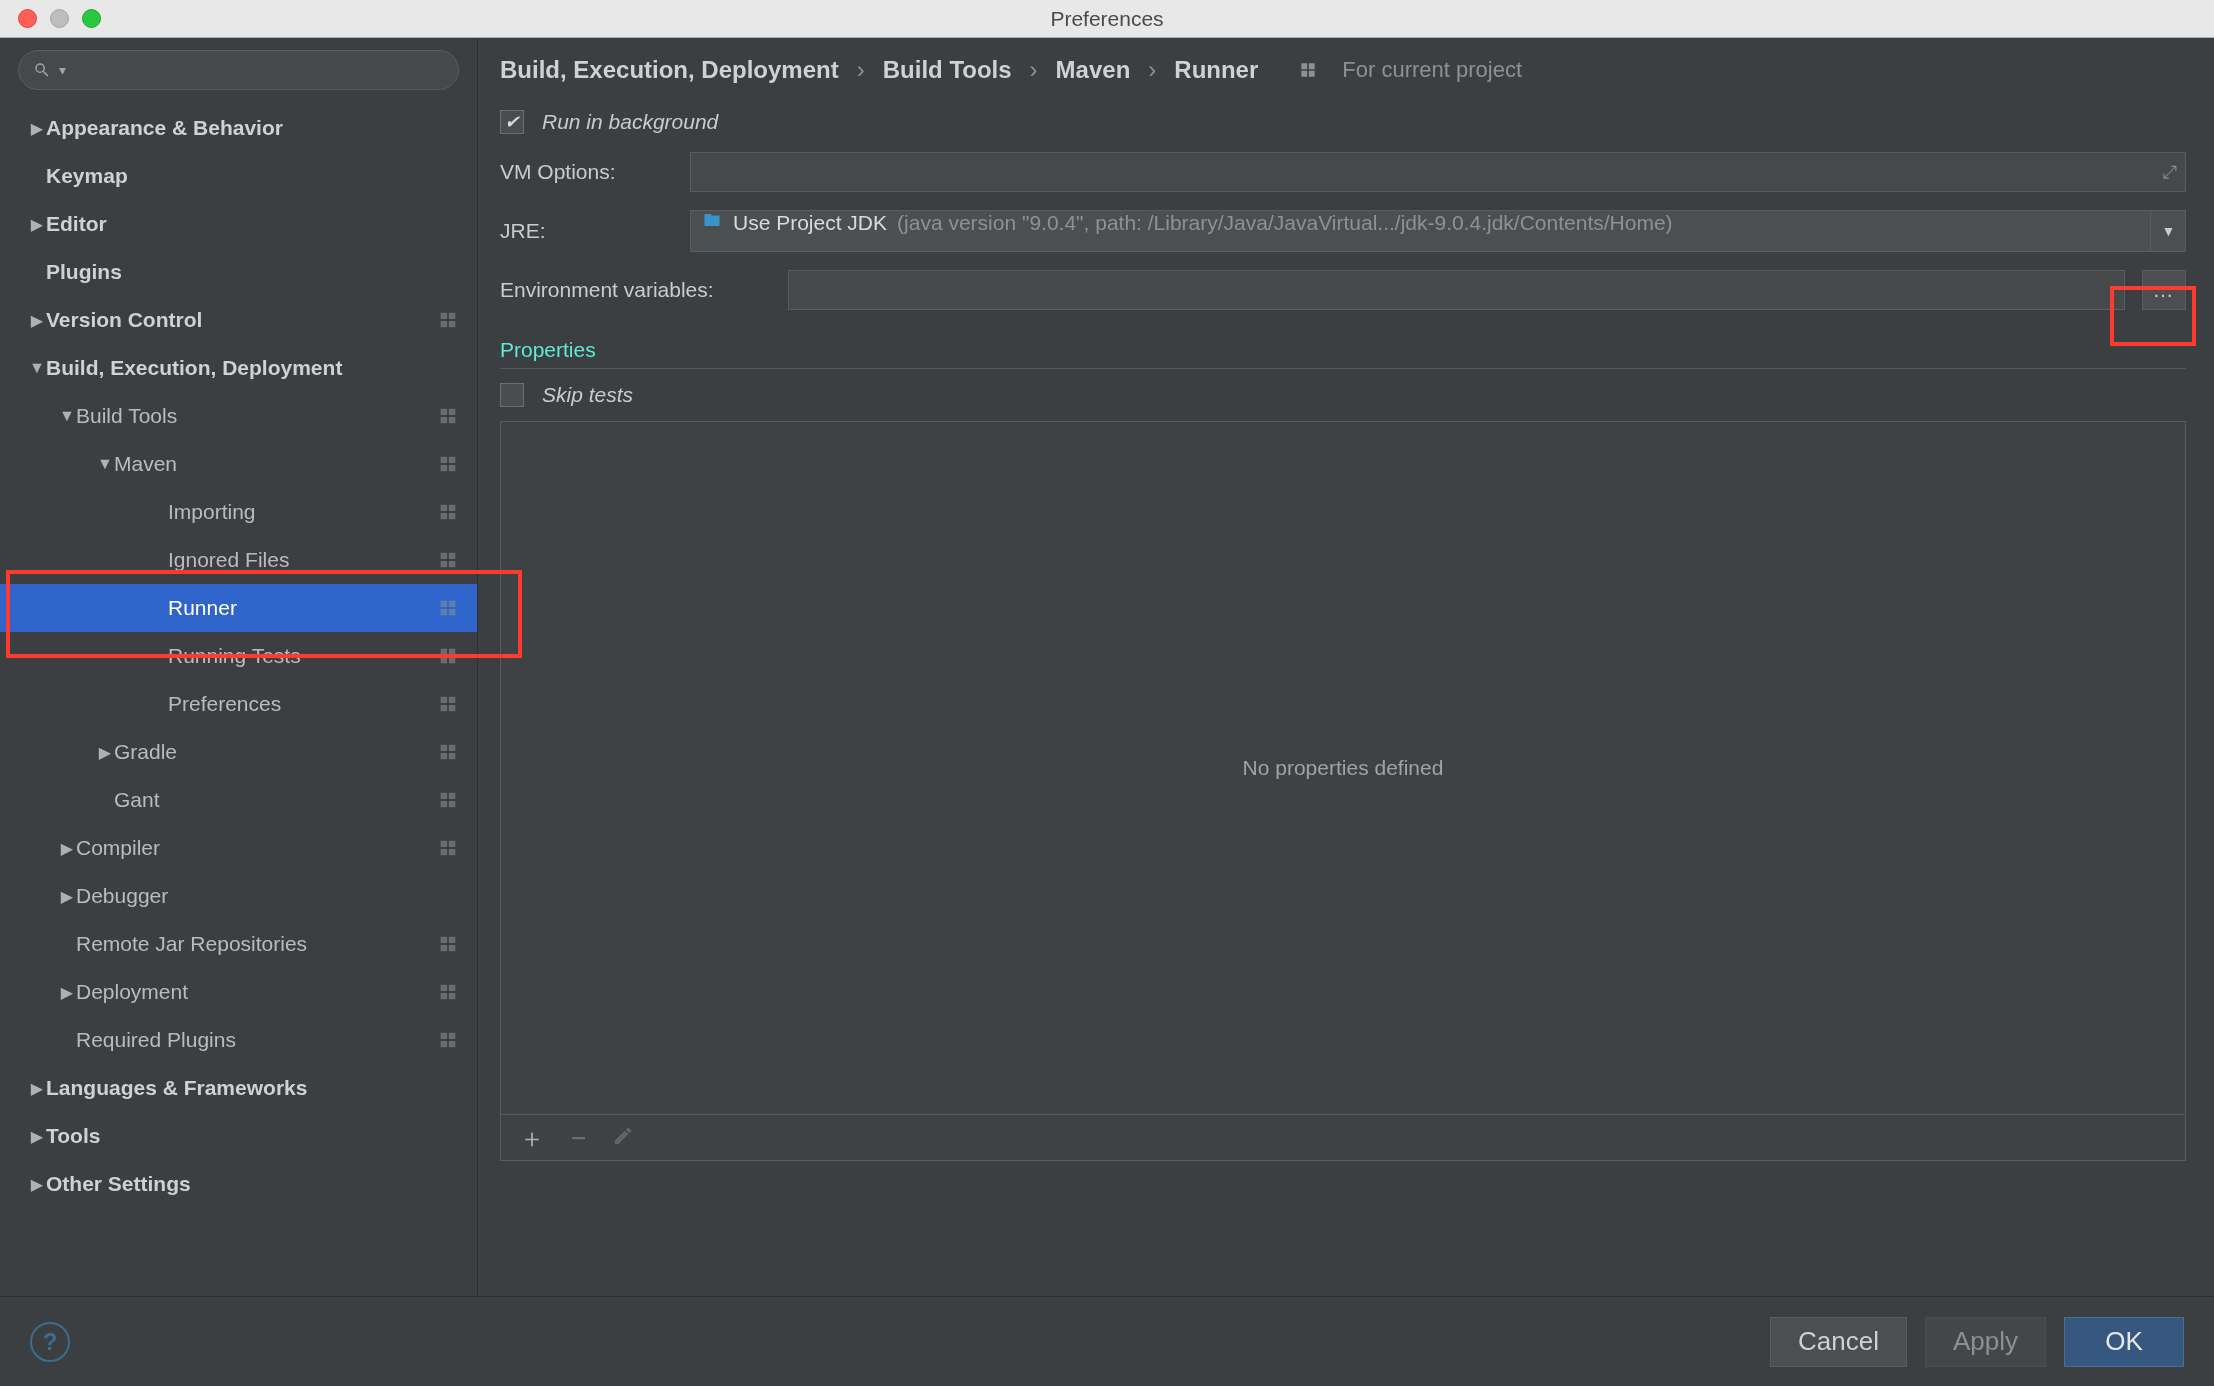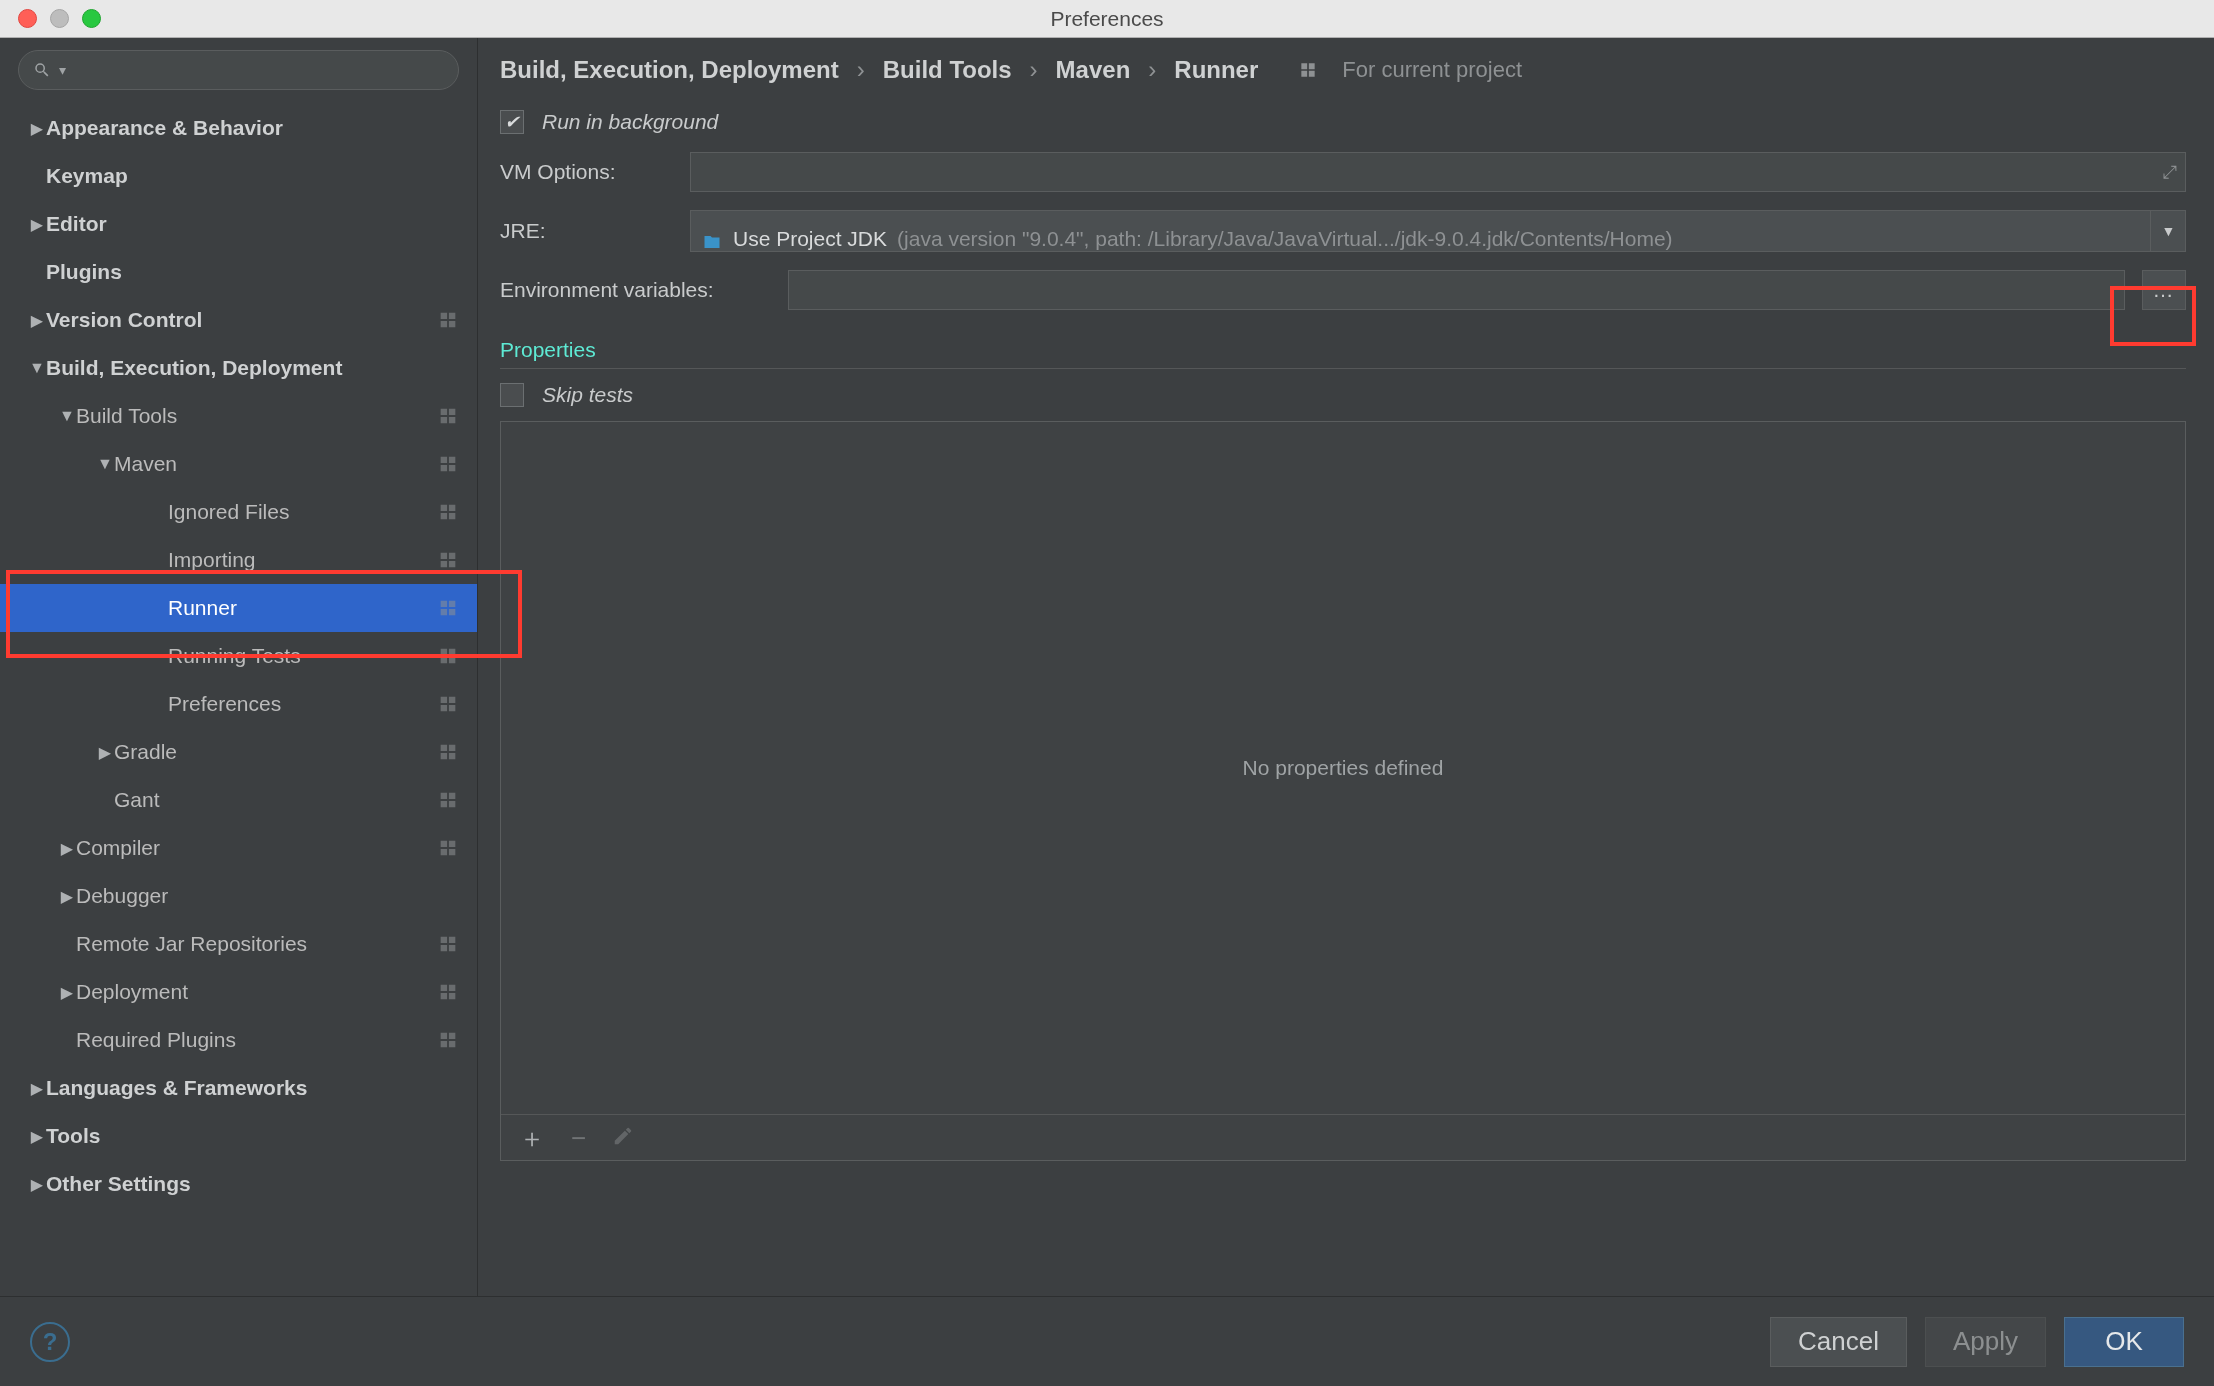--- a/index.html
+++ b/index.html
@@ -52,7 +52,7 @@
 .text-input { flex:1; height:40px; background:#45494a; border:1px solid #5a5d5e; color:#c9cbcc; padding:0 10px; position:relative;}
 .expand-icon { position:absolute; right:8px; top:50%; transform:translateY(-50%); color:#8e9193; font-size:18px;}
 
-.jre-combo { flex:1; height:42px; background:#4b4f51; border:1px solid #5a5d5e; display:flex; align-items:flex-end; padding:0 10px; gap:10px; position:relative;}
+.jre-combo { flex:1; height:42px; background:#4b4f51; border:1px solid #5a5d5e; display:flex; align-items:flex-start; padding:0 10px; gap:10px; position:relative;}
 .jre-combo .folder { width:22px; height:18px; }
 .jre-combo .main { color:#d9dbdc; }
 .jre-combo .sub { color:#8e9193; }

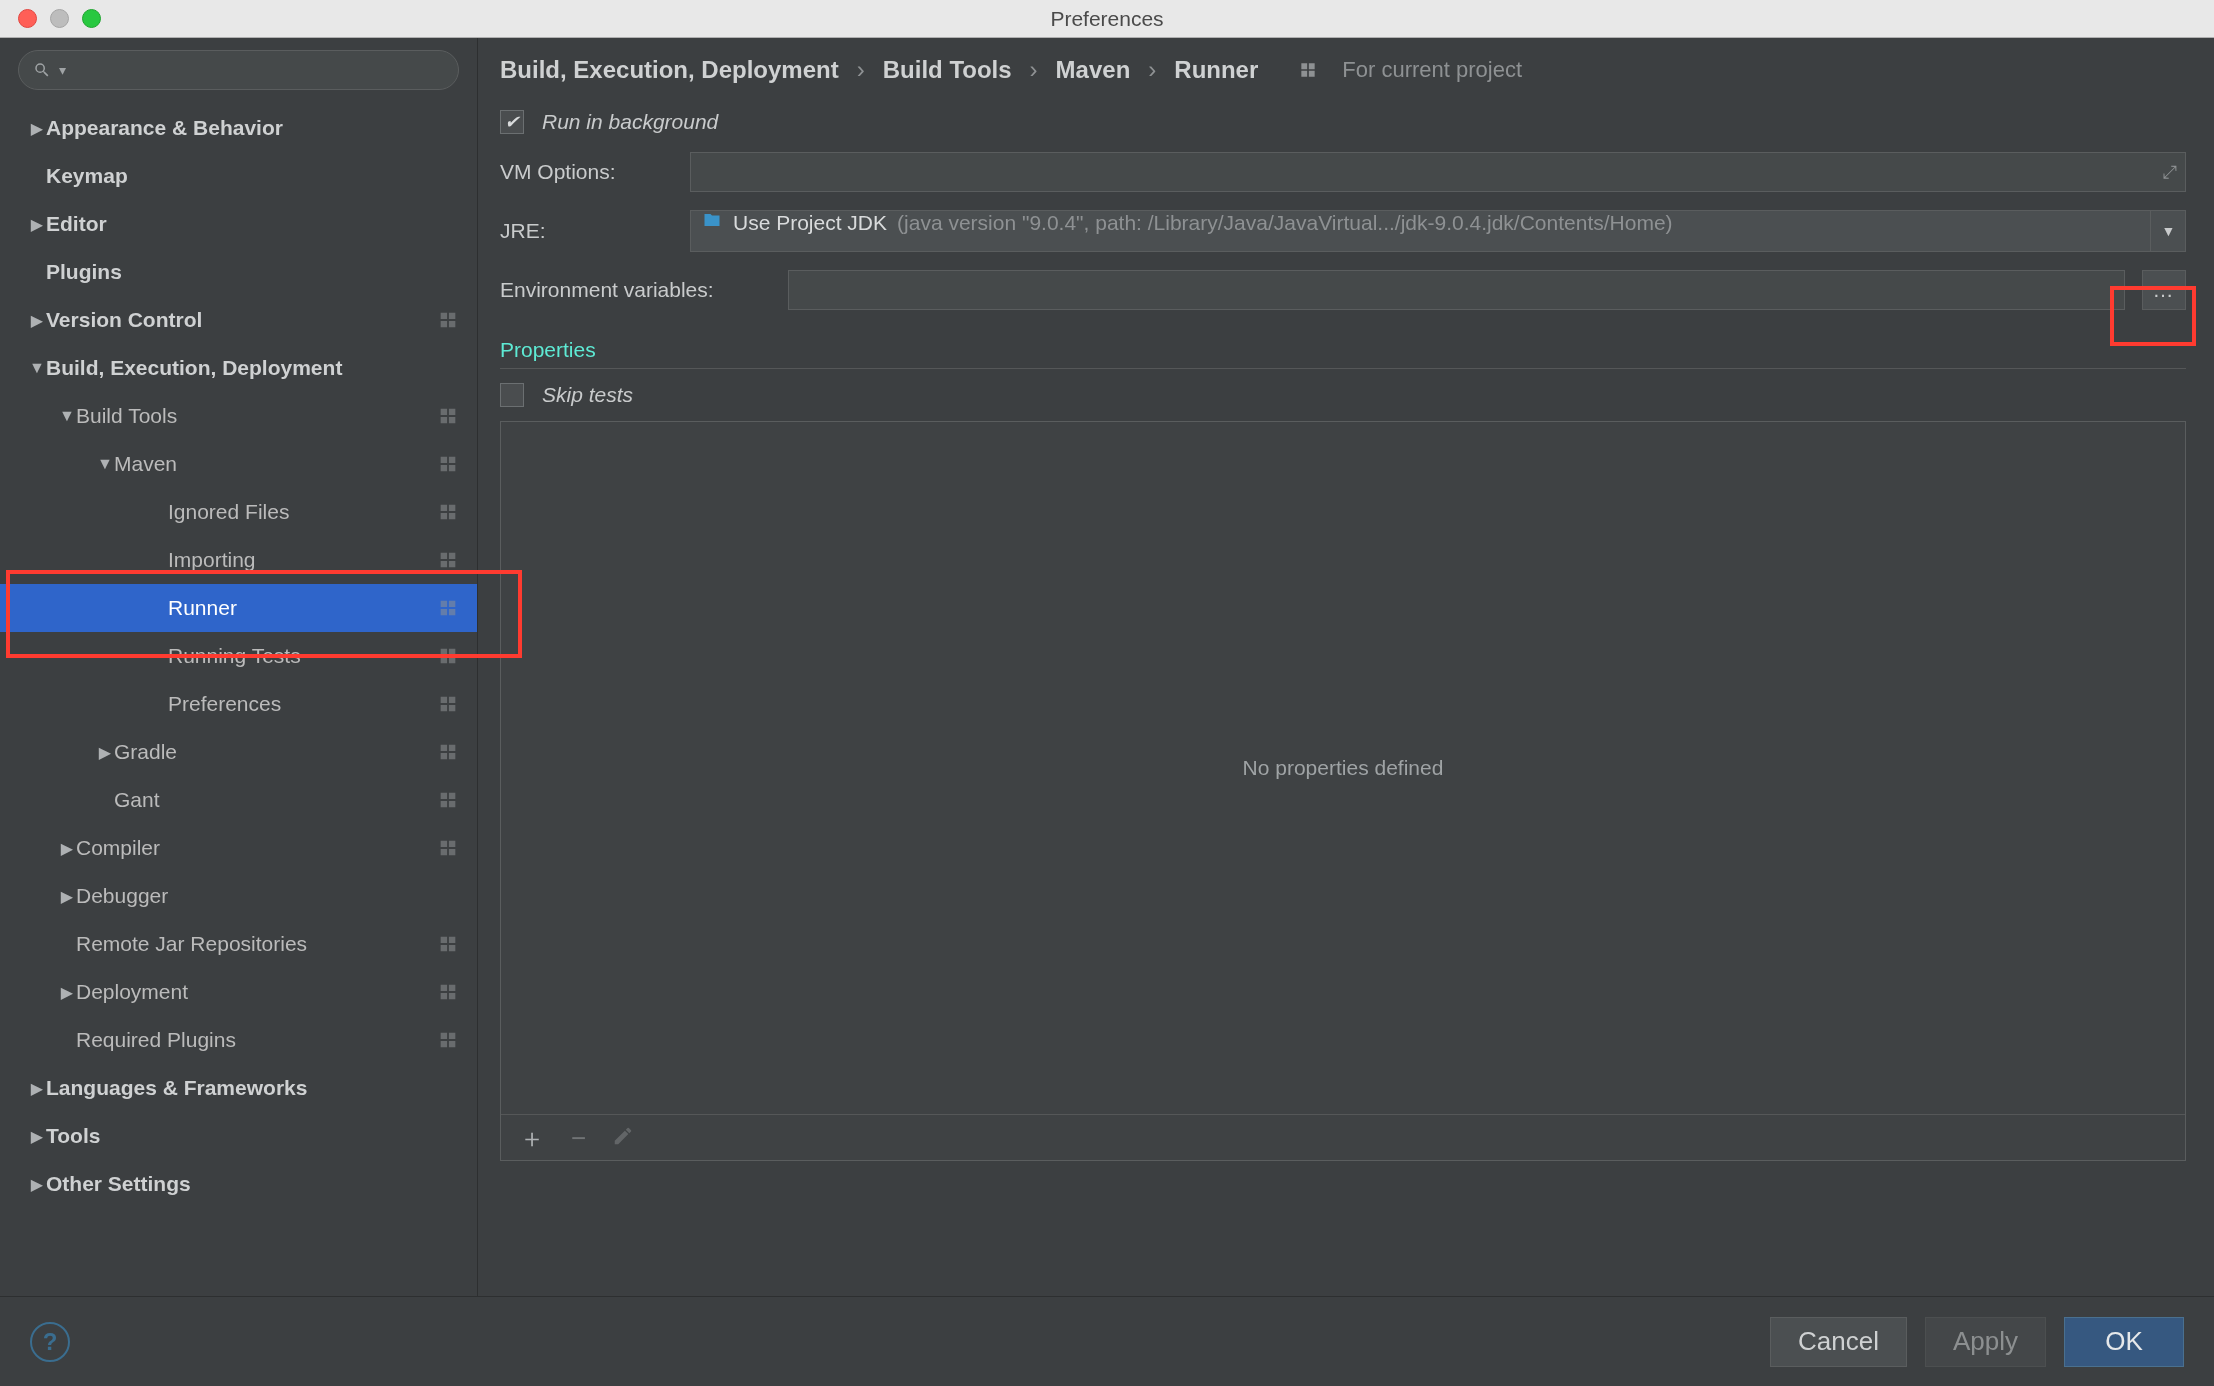--- a/index.html
+++ b/index.html
@@ -153,14 +153,14 @@
         </div>
         <div class="tree-row depth3">
           <span class="arrow"></span>
+          <span class="lbl">Importing</span>
+          <span class="badge"><svg viewBox="0 0 24 24">
+              <path d="M4 4h7v7H4zM13 4h7v7h-7zM4 13h7v7H4zM13 13h7v7h-7z"></path>
+            </svg></span>
+        </div>
+        <div class="tree-row depth3">
+          <span class="arrow"></span>
           <span class="lbl">Ignored Files</span>
-          <span class="badge"><svg viewBox="0 0 24 24">
-              <path d="M4 4h7v7H4zM13 4h7v7h-7zM4 13h7v7H4zM13 13h7v7h-7z"></path>
-            </svg></span>
-        </div>
-        <div class="tree-row depth3">
-          <span class="arrow"></span>
-          <span class="lbl">Importing</span>
           <span class="badge"><svg viewBox="0 0 24 24">
               <path d="M4 4h7v7H4zM13 4h7v7h-7zM4 13h7v7H4zM13 13h7v7h-7z"></path>
             </svg></span>

